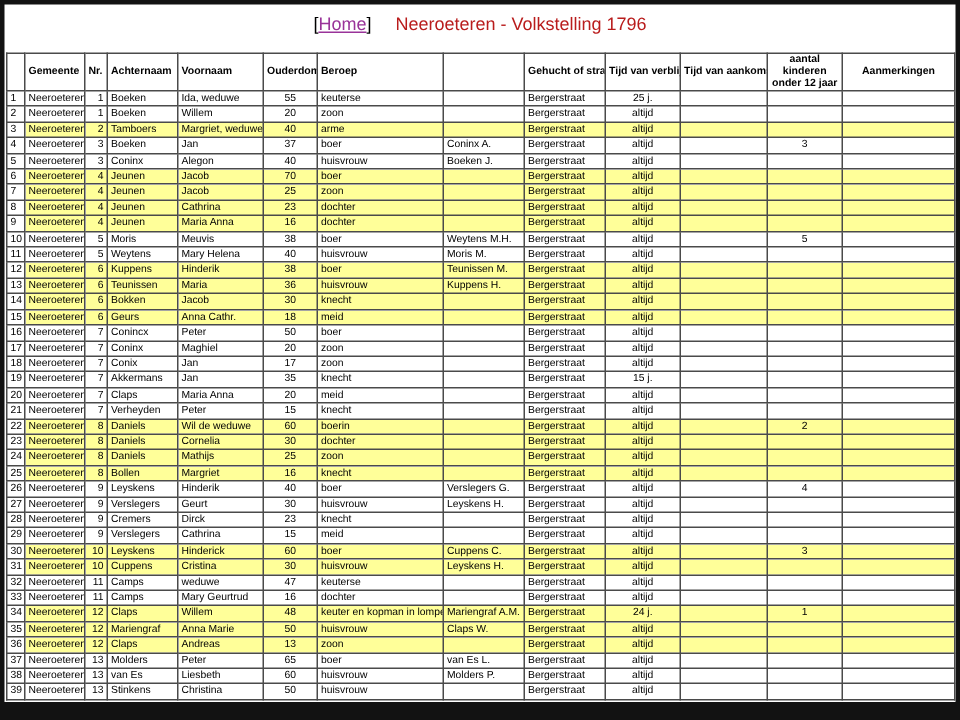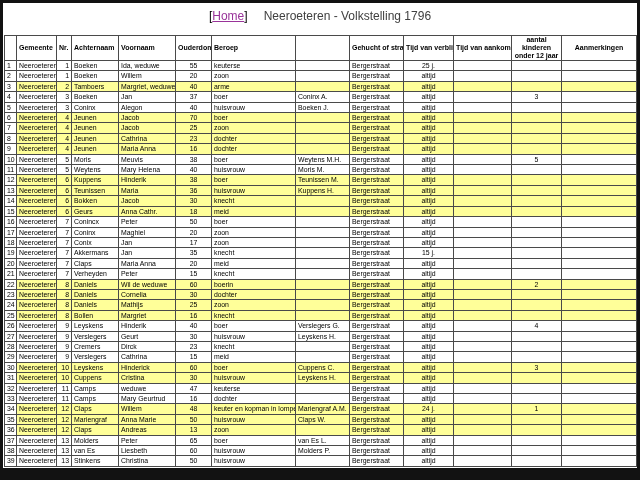--- a/index.html
+++ b/index.html
@@ -11,7 +11,7 @@
   .titlebar{text-align:center;padding-top:6px;font-size:12px;color:#000;white-space:nowrap;}
   .home-link{color:#993399;text-decoration:underline;cursor:pointer;}
   .bracket{color:#000;}
-  .page-heading{margin-left:16px;color:#404040;}
+  .page-heading{margin-left:16px;color:#b91c1c;}
   table.census{
     border-collapse:collapse;table-layout:fixed;width:632px;
     margin:12px 0 0 1px;

